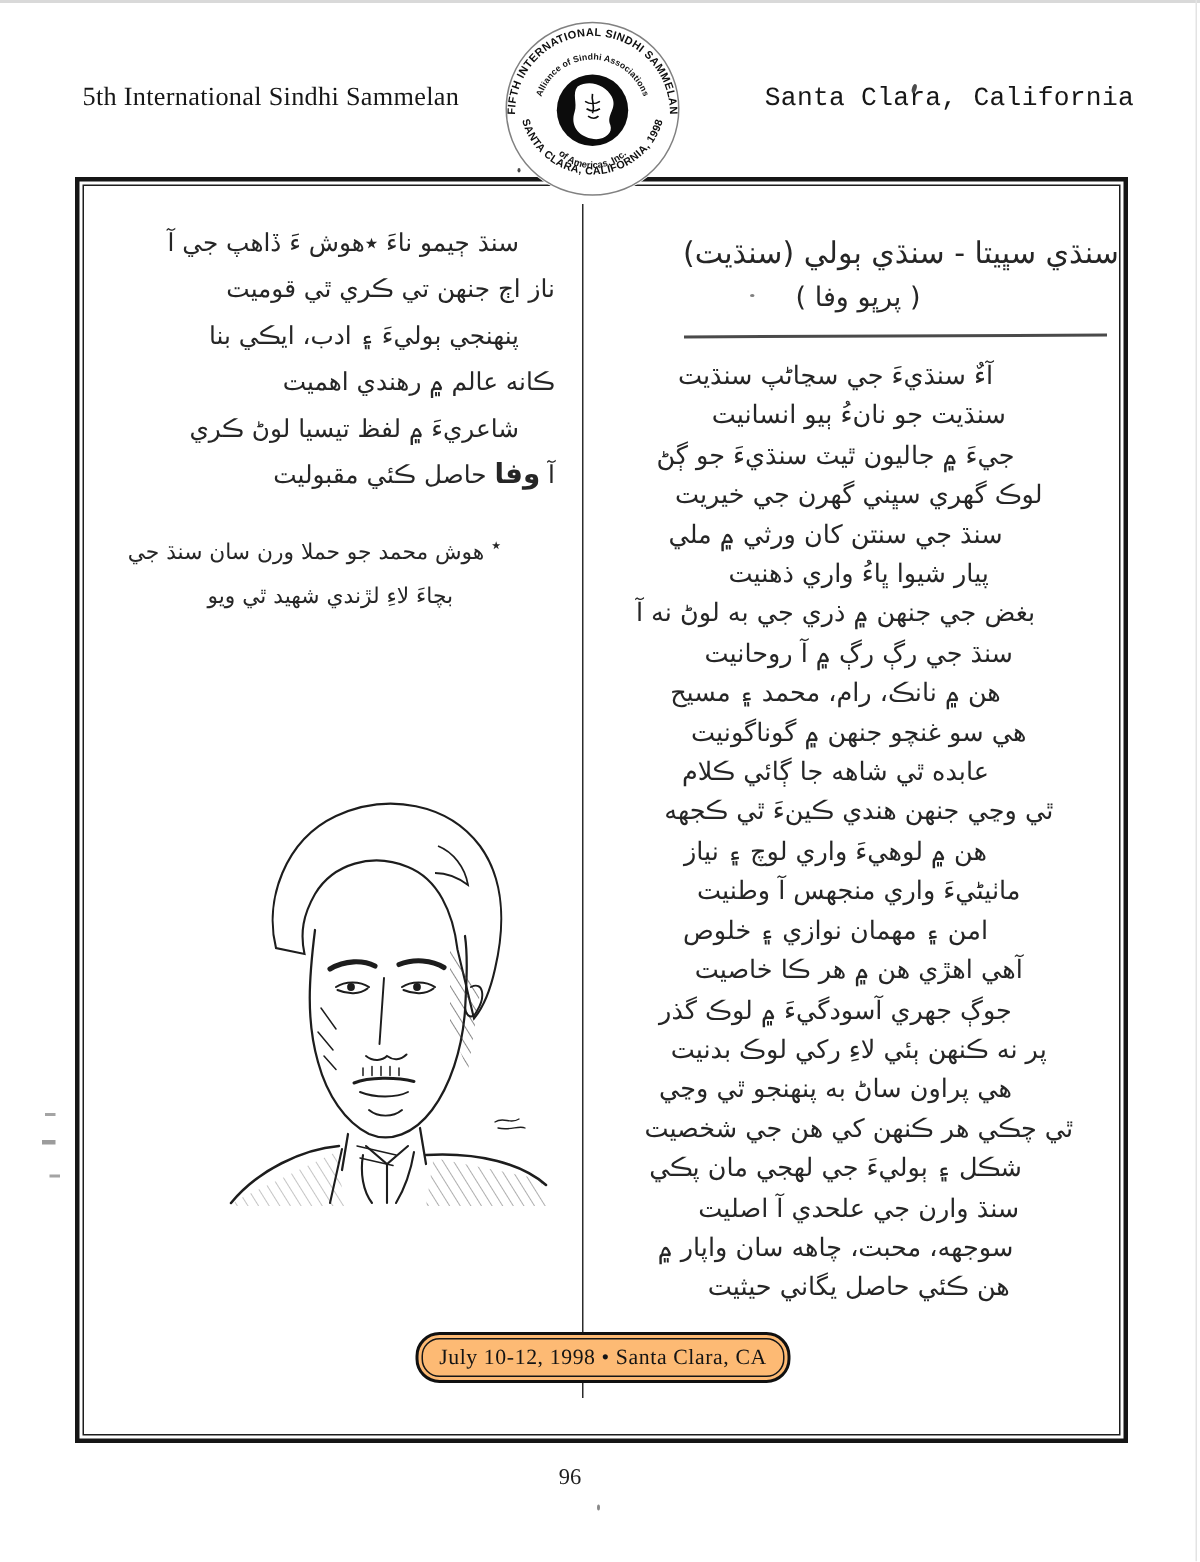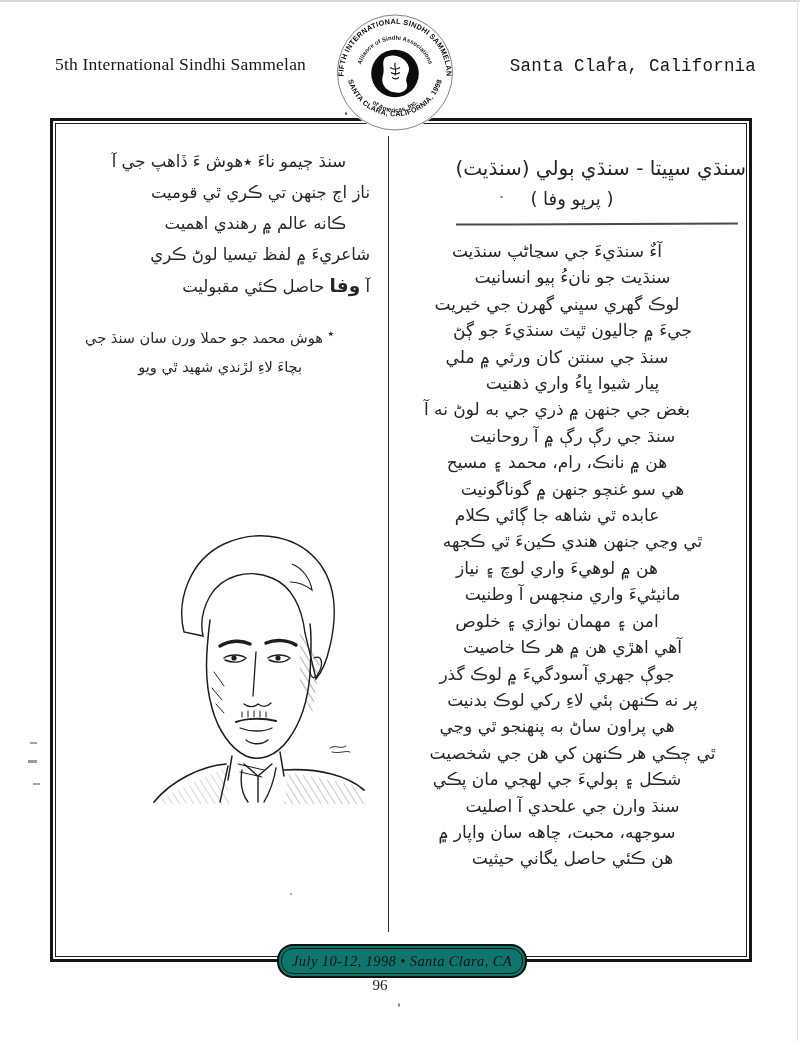--- a/index.html
+++ b/index.html
@@ -141,6 +141,7 @@
     <div>
         <div class="line sindhi">سنڌ ڄيمو ناءَ ٭هوش ءَ ڏاهپ جي آ</div>
         <div class="line sindhi">ناز اڄ جنهن تي ڪري ٿي قوميت</div>
+        <div class="line sindhi">پنهنجي ٻوليءَ ۽ ادب، ايڪي بنا</div>
         <div class="line sindhi">ڪانه عالم ۾ رهندي اهميت</div>
         <div class="line sindhi">شاعريءَ ۾ لفظ تيسيا لوڻ ڪري</div>
       </div>

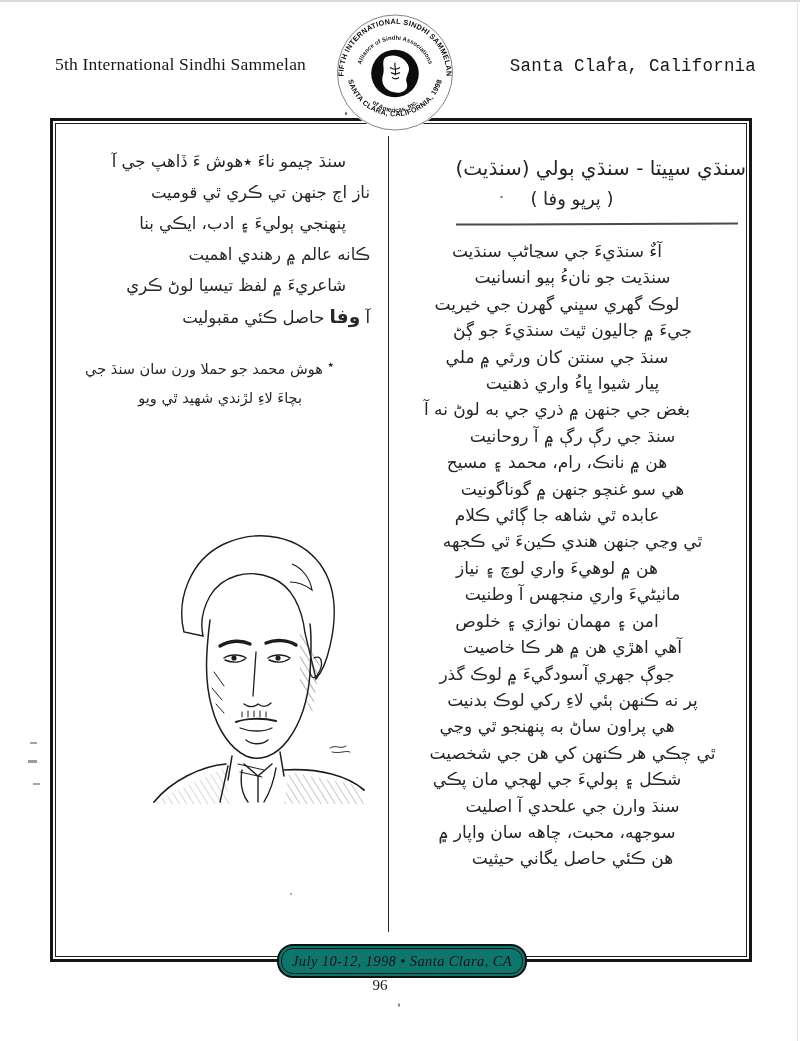--- a/index.html
+++ b/index.html
@@ -111,8 +111,8 @@
   <div class="r-poem">
       <div class="line sindhi">آءٌ سنڌيءَ جي سڃاڻپ سنڌيت</div>
       <div class="line sindhi">سنڌيت جو نانءُ ٻيو انسانيت</div>
+      <div class="line sindhi">جيءَ ۾ جاليون ٿيٽ سنڌيءَ جو ڳڻ</div>
       <div class="line sindhi">لوڪ گهري سڀني گهرن جي خيريت</div>
-      <div class="line sindhi">جيءَ ۾ جاليون ٿيٽ سنڌيءَ جو ڳڻ</div>
       <div class="line sindhi">سنڌ جي سنتن کان ورثي ۾ ملي</div>
       <div class="line sindhi">پيار شيوا ڀاءُ واري ذهنيت</div>
       <div class="line sindhi">بغض جي جنهن ۾ ذري جي به لوڻ نه آ</div>

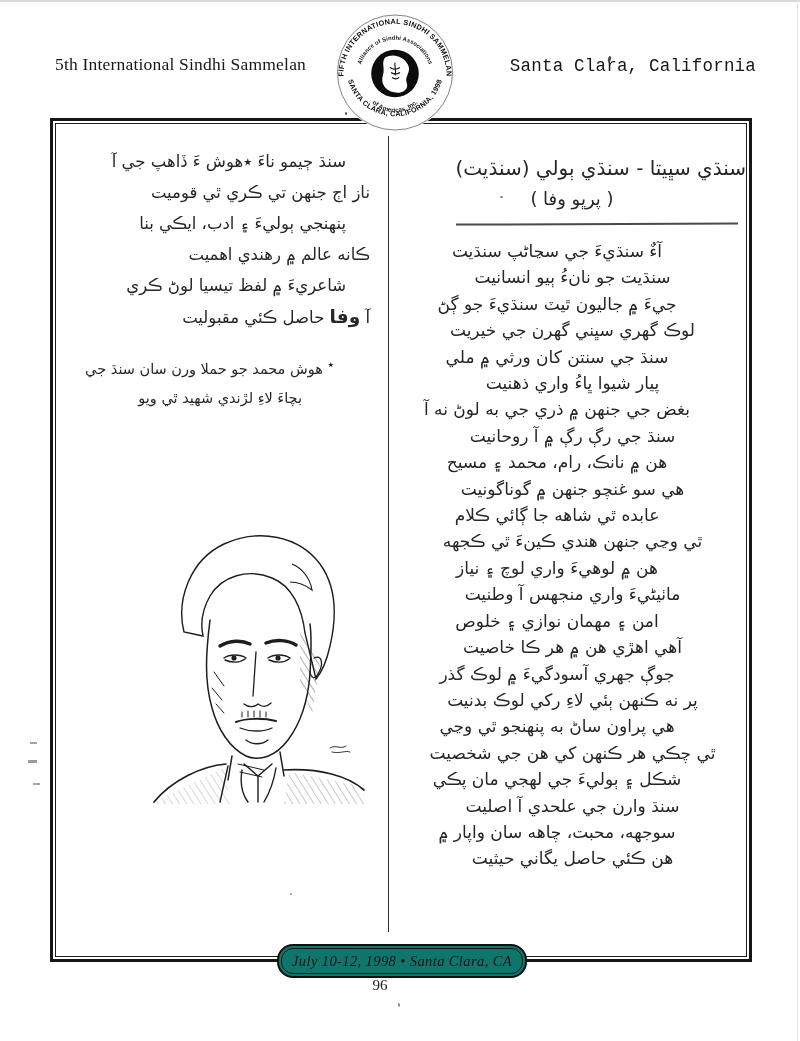--- a/index.html
+++ b/index.html
@@ -54,9 +54,9 @@
   .sketch{stroke:#1d1d1d;fill:none;stroke-linecap:round;}
 
   
-  .capsule{position:absolute;left:277px;top:944px;width:246px;height:30px;background:#0f766e;
+  .capsule{position:absolute;left:277px;top:888px;width:246px;height:30px;background:#fdba74;
            border:2.5px solid #101010;border-radius:16px;z-index:6;
-           display:flex;align-items:center;justify-content:center;font-style:italic;}
+           display:flex;align-items:center;justify-content:center;}
   .capsule::before{content:"";position:absolute;inset:2px;border:1px solid #161616;border-radius:12px;}
   .capsule-text{font-size:14.5px;letter-spacing:.4px;color:#141414;position:relative;}
   .page-number{position:absolute;left:0;top:977px;width:760px;text-align:center;font-size:15px;color:#202020;}

